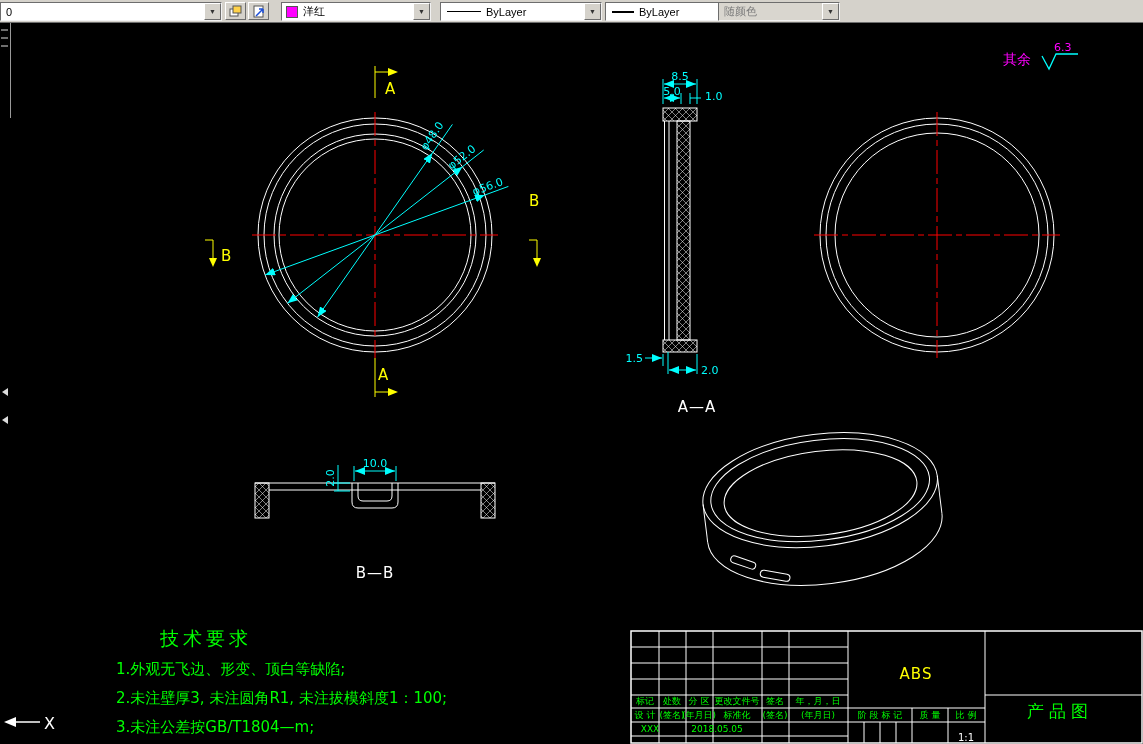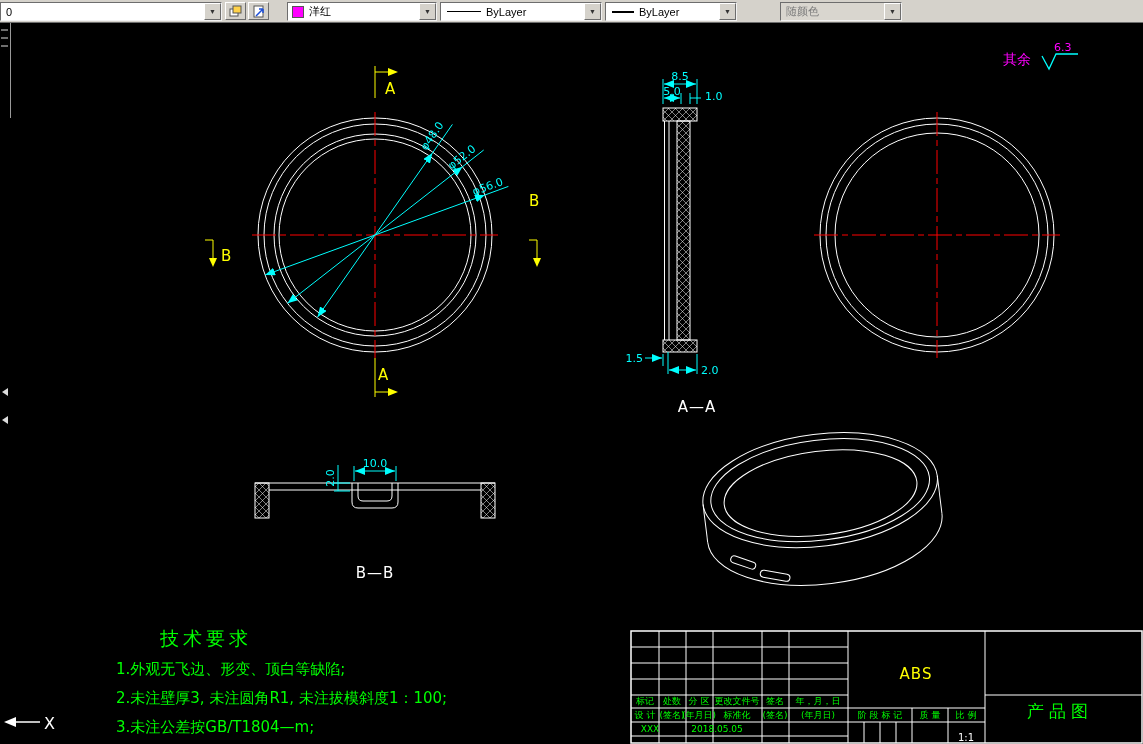--- a/index.html
+++ b/index.html
@@ -257,7 +257,7 @@
       <path d="M4 12 L11 5 M11 5 L7 5 M11 5 L11 9" stroke="#1d4fd8" fill="none" stroke-width="1.5"></path>
     </svg>
   </button>
-  <div class="combo" style="left:287px;width:148px">
+  <div class="combo" style="left:281px;width:148px">
     <span class="swatch"></span>
     <span class="combo-text">洋红</span>
     <span class="combo-arrow">▼</span>

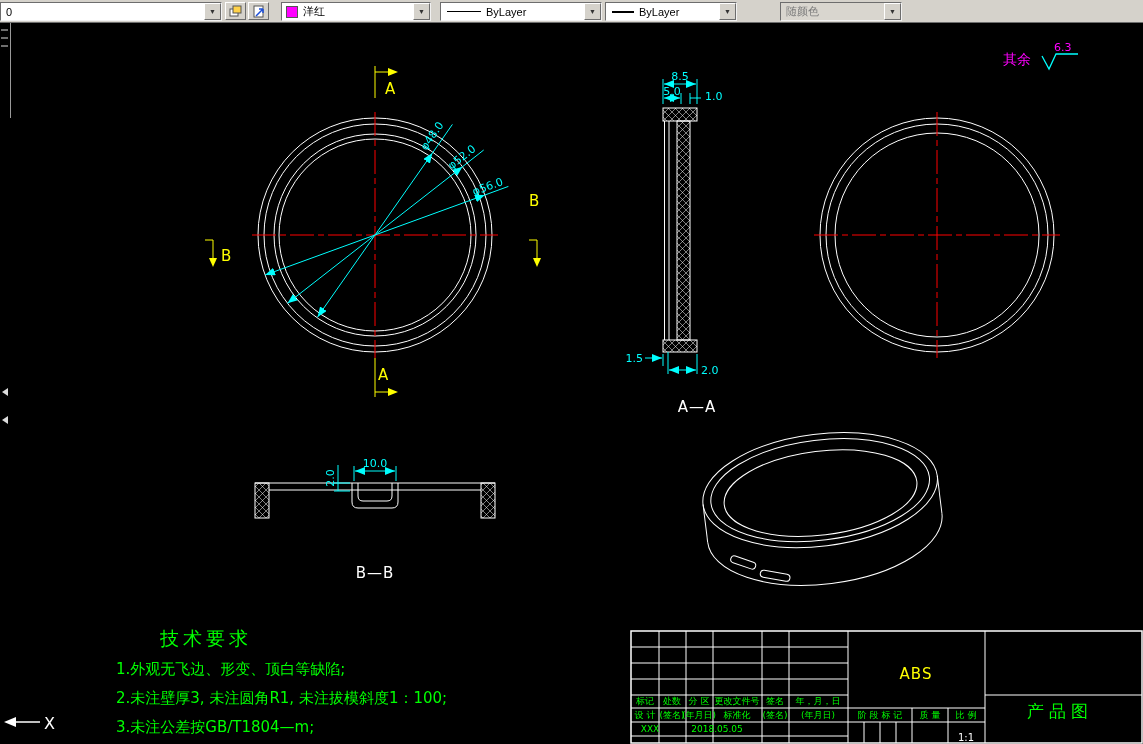--- a/index.html
+++ b/index.html
@@ -272,7 +272,7 @@
     <span class="combo-text">ByLayer</span>
     <span class="combo-arrow">▼</span>
   </div>
-  <div class="combo disabled" style="left:780px;width:120px">
+  <div class="combo disabled" style="left:718px;width:120px">
     <span class="combo-text">随颜色</span>
     <span class="combo-arrow">▼</span>
   </div>

